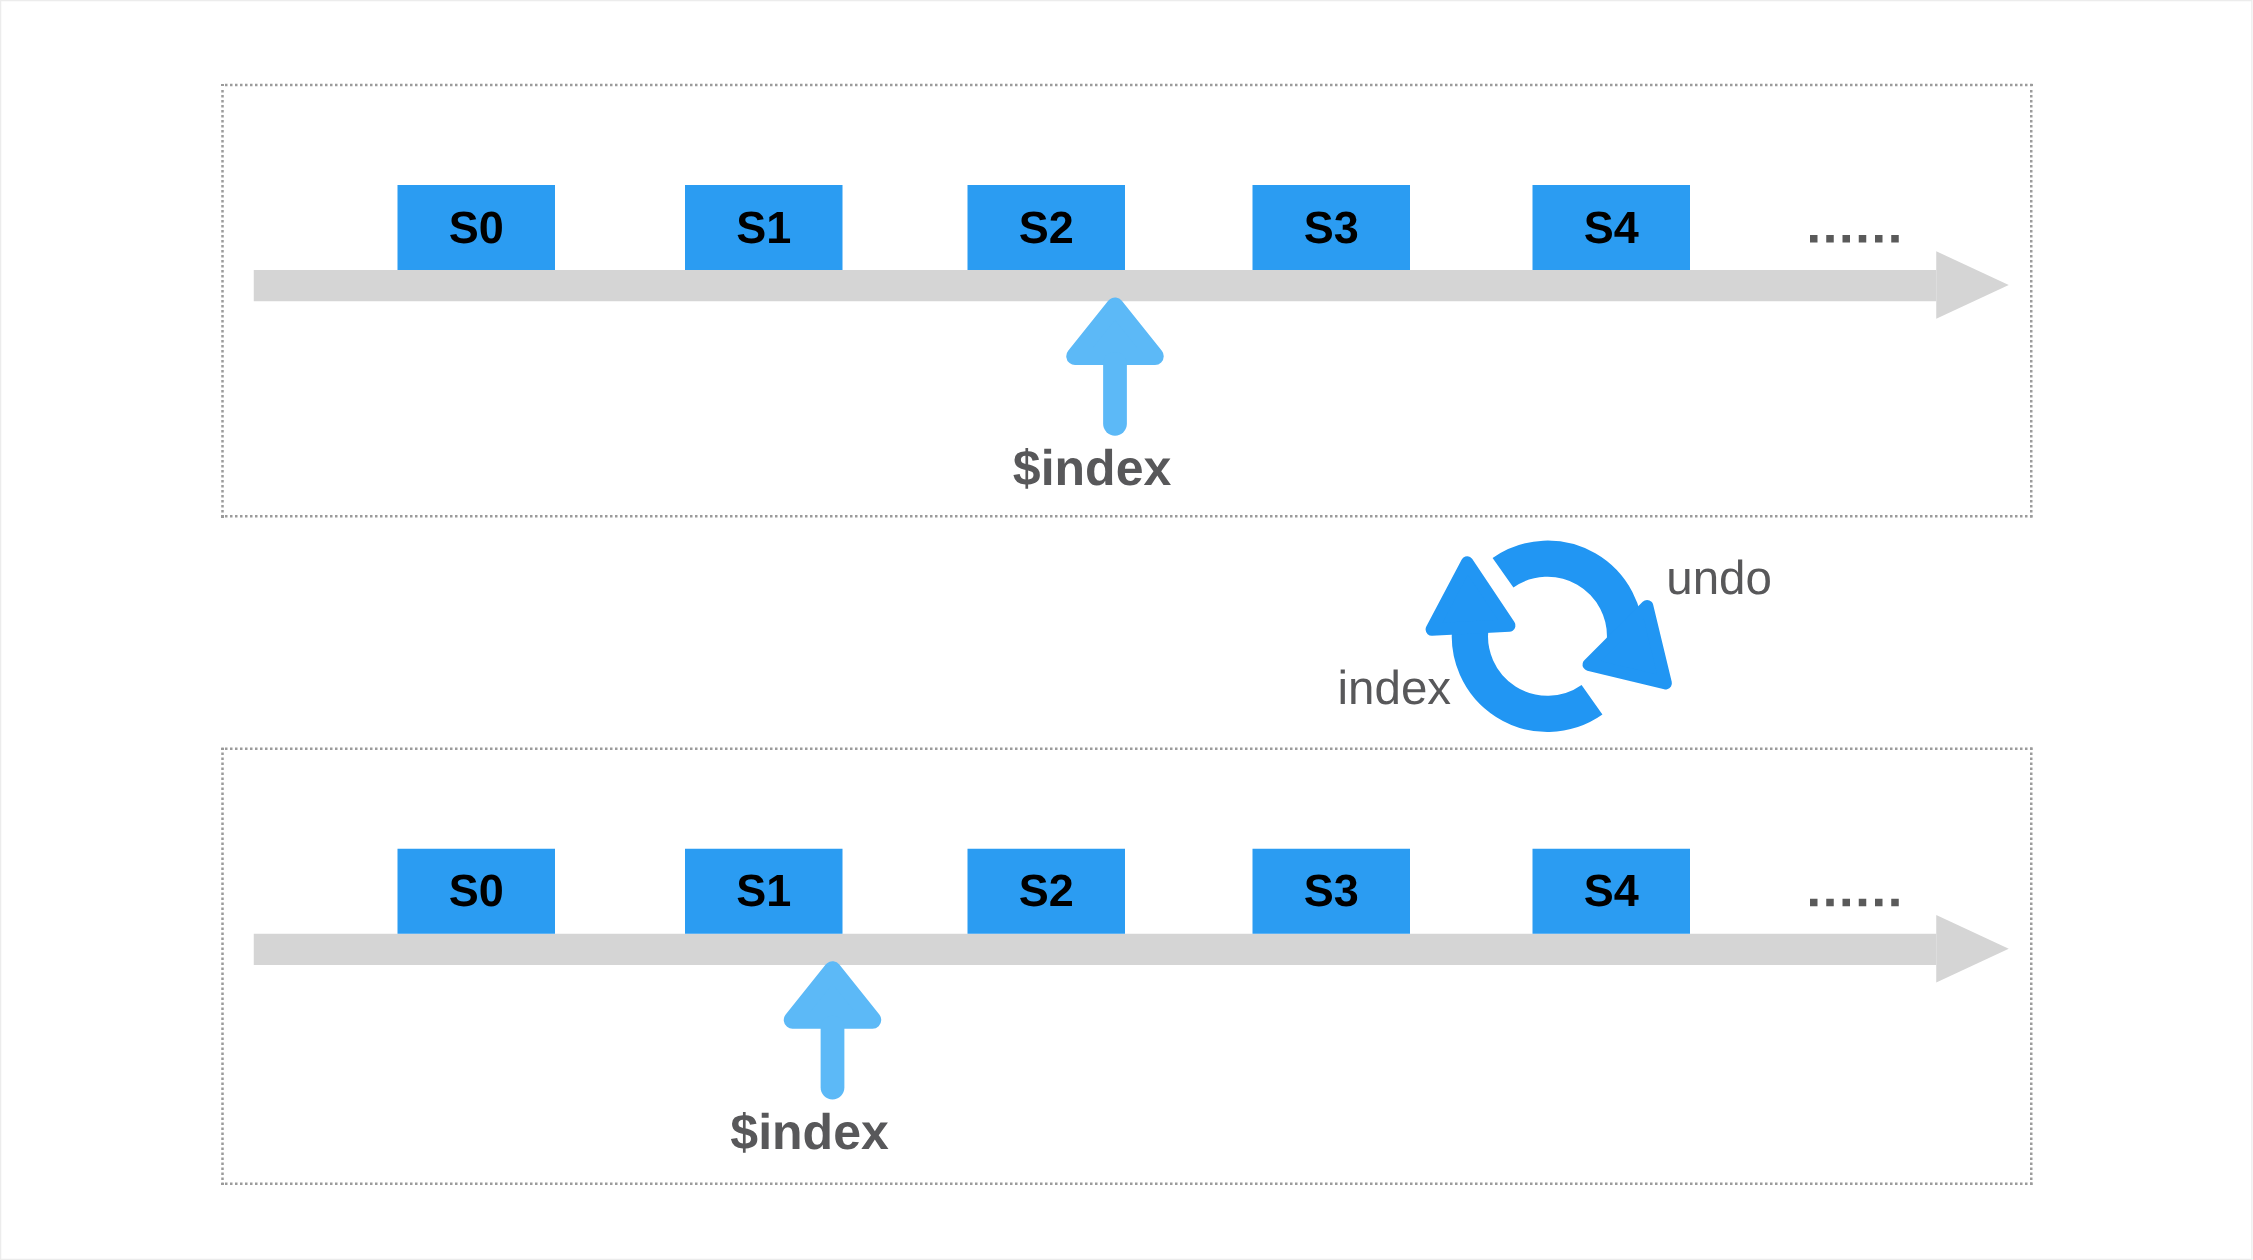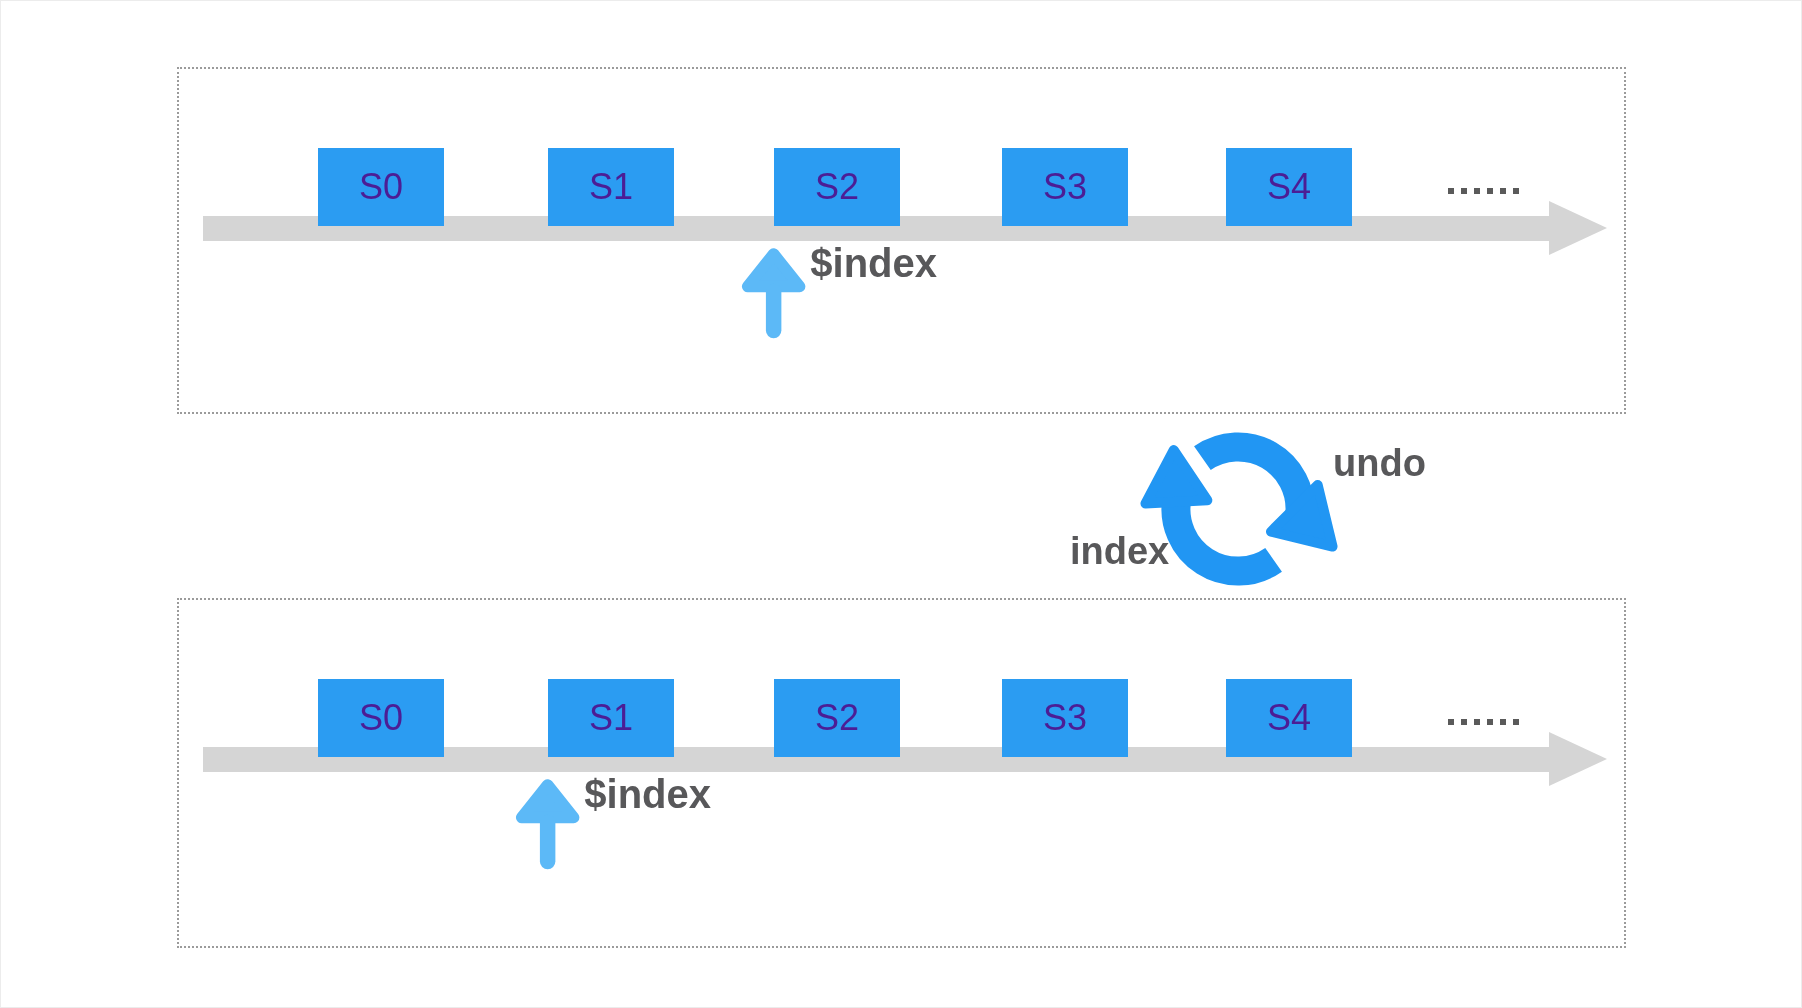--- a/index.html
+++ b/index.html
@@ -33,9 +33,9 @@
     border-left:58px solid var(--bar-gray);
   }
   .state-box{
-    position:absolute;top:79px;width:126px;height:78px;
-    background:var(--box-blue);color:#4c1d95;
-    font-size:36px;font-weight:normal;
+    position:absolute;top:79px;width:126px;height:68px;
+    background:var(--box-blue);color:#000000;
+    font-size:36px;font-weight:bold;
     display:flex;align-items:center;justify-content:center;
   }
   .dots{position:absolute;left:1269px;top:119px;display:flex;gap:7px}

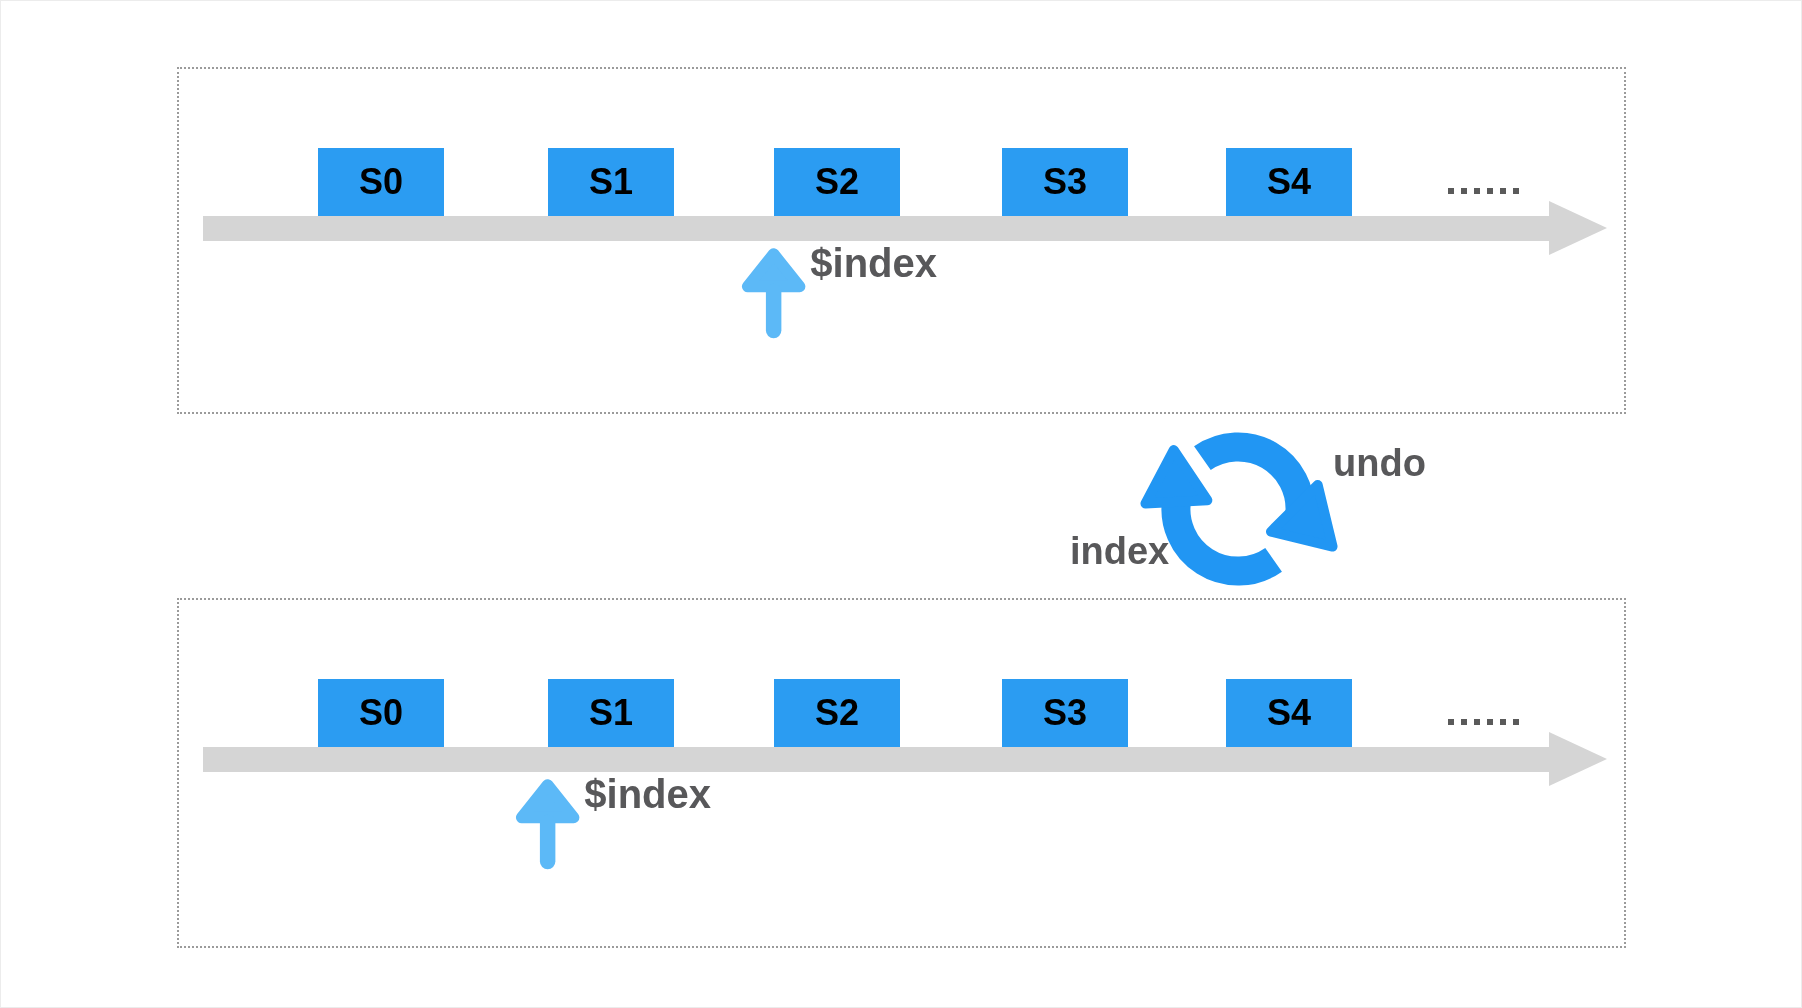--- a/index.html
+++ b/index.html
@@ -42,7 +42,7 @@
   .dots span{width:6px;height:6px;background:var(--ellipsis-dot);display:block}
   .pointer{
     position:absolute;left:0;top:168px;width:200px;margin-left:-100px;
-    display:flex;align-items:flex-start;
+    display:flex;flex-direction:column;align-items:flex-end;
   }
   .pointer svg{display:block;color:var(--arrow-blue)}
   .pointer-label{

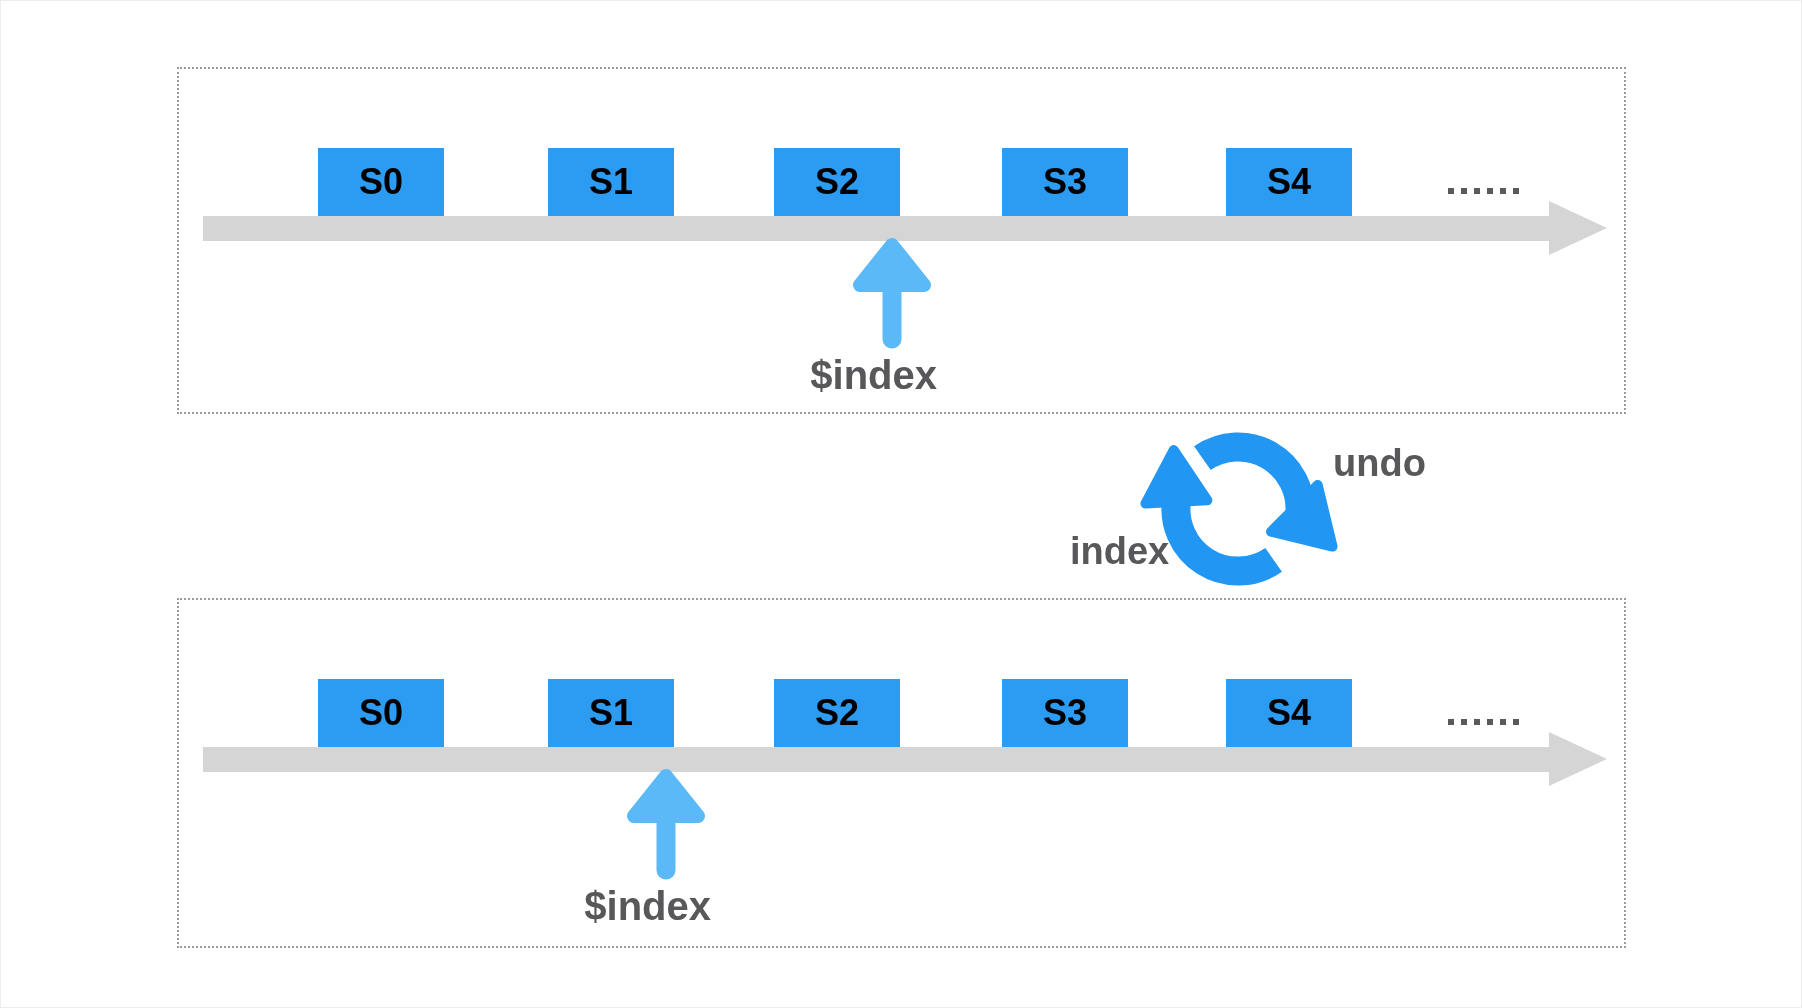--- a/index.html
+++ b/index.html
@@ -51,7 +51,7 @@
   .cycle{position:absolute;left:1140px;top:428px;width:200px;height:162px;color:var(--cycle-blue)}
   .cycle svg{display:block}
   .cycle-label{
-    position:absolute;font-size:38px;font-weight:bold;color:var(--text-dark);line-height:1;text-align:right;
+    position:absolute;font-size:38px;font-weight:normal;color:var(--text-dark);line-height:1;text-align:right;
   }
   #undo-label{left:1333px;top:444px}
   #redo-label{left:1070px;top:532px}

